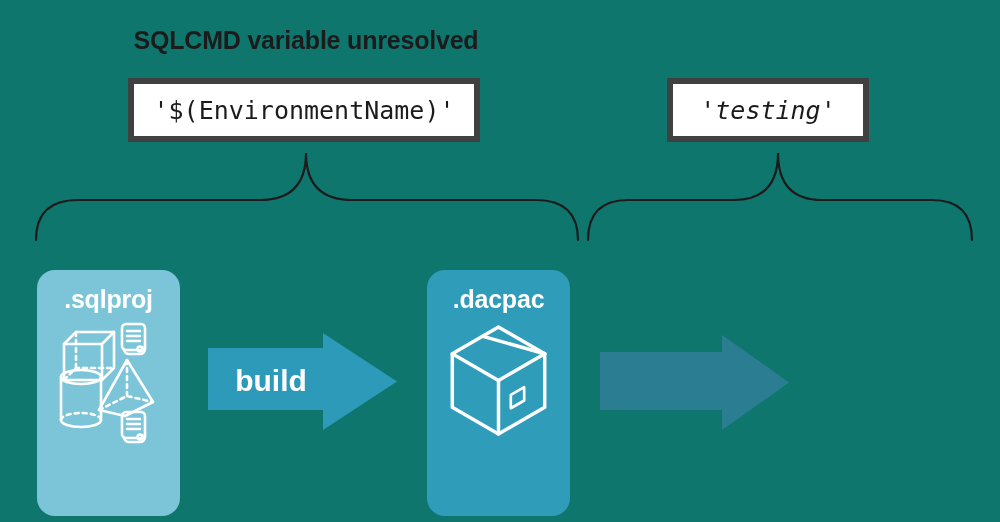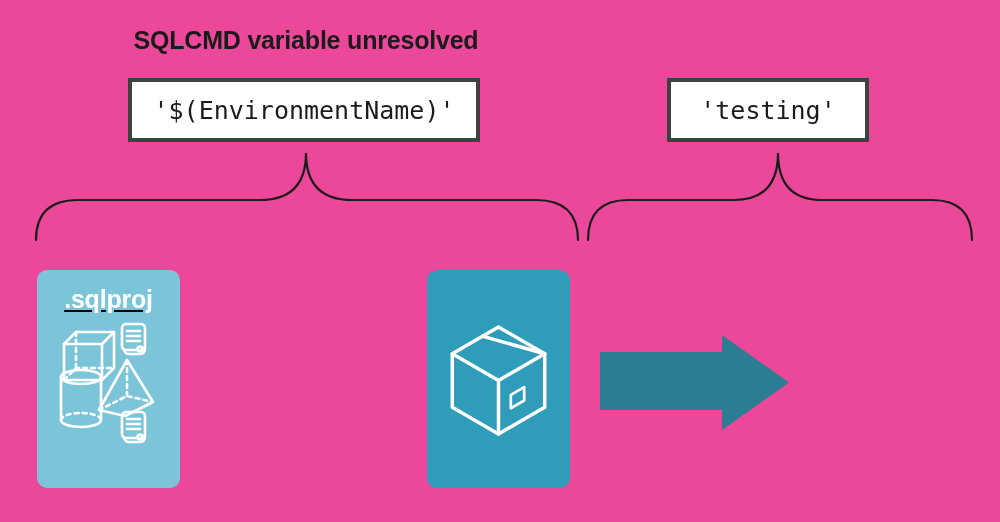--- a/index.html
+++ b/index.html
@@ -4,7 +4,7 @@
 <style>
   html,body{margin:0;padding:0;background:#ffffff;}
   .canvas{
-    position:relative;width:1000px;height:522px;background:#ec4899;
+    position:relative;width:1000px;height:522px;background:#0f766e;
     font-family:"Liberation Sans",sans-serif;overflow:hidden;
   }
   

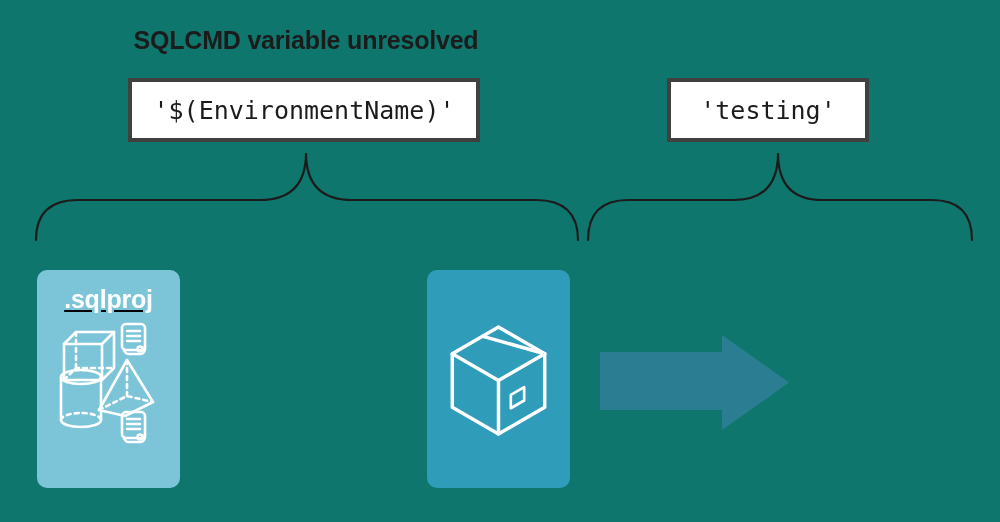--- a/index.html
+++ b/index.html
@@ -18,7 +18,7 @@
   
   .code-box{
     position:absolute;top:78px;height:64px;box-sizing:border-box;
-    border:4px solid #404040;background:#ffffff;
+    border:6px solid #404040;background:#ffffff;
     display:flex;align-items:center;justify-content:center;
   }
   #code-box-left{left:128px;width:352px;}

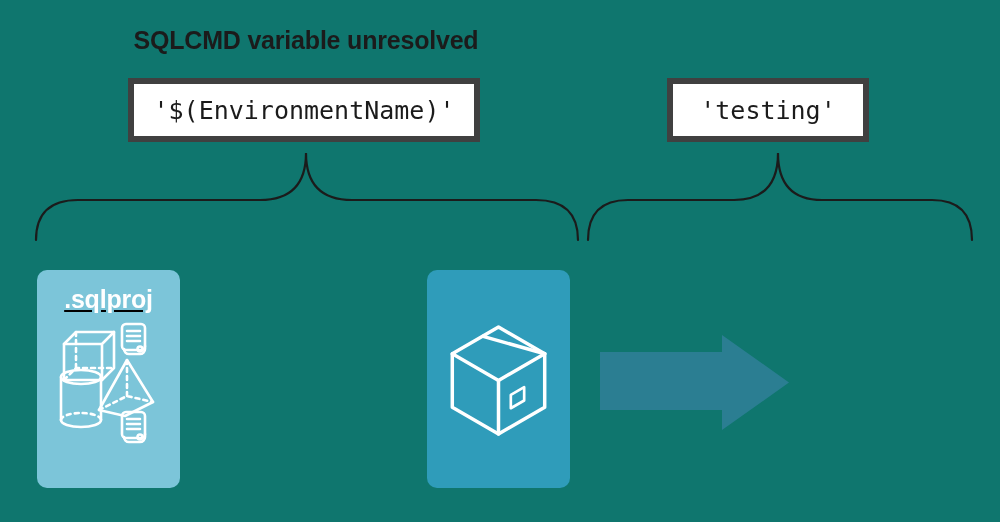--- a/index.html
+++ b/index.html
@@ -22,7 +22,7 @@
     display:flex;align-items:center;justify-content:center;
   }
   #code-box-left{left:128px;width:352px;}
-  #code-box-right{left:667px;width:202px;}
+  #code-box-right{left:667px;width:202px;font-style:italic;}
   .code-text{
     font-family:"DejaVu Sans Mono",monospace;font-size:25px;color:#1b1b1b;
     white-space:nowrap;

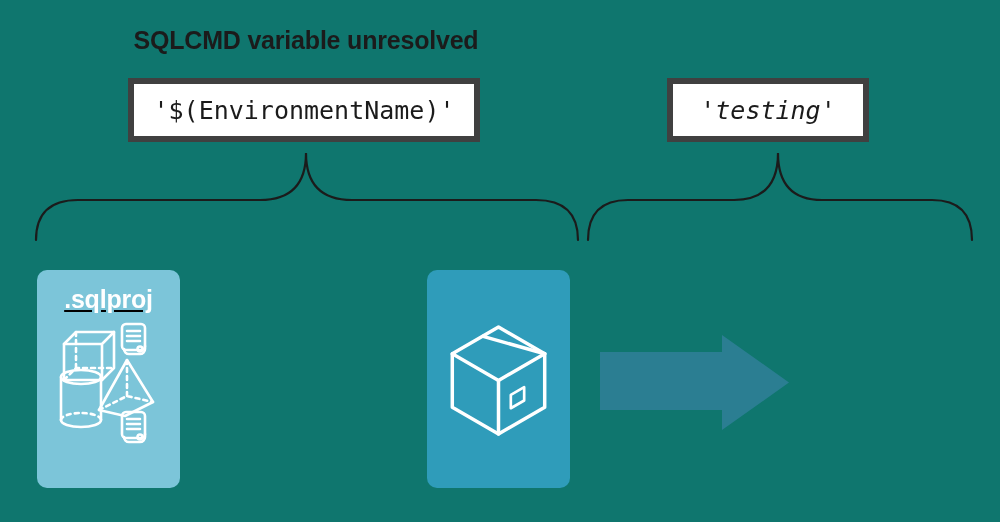--- a/index.html
+++ b/index.html
@@ -32,9 +32,8 @@
   .brace{fill:none;stroke:#1b1b1b;stroke-width:2.2;stroke-linecap:round;}
   
   .card{
-    position:absolute;top:270px;width:143px;height:218px;border-radius:10px;
+    position:absolute;top:270px;width:143px;height:246px;border-radius:18px;
     text-align:center;
-    text-decoration:underline;
   }
   #card-sqlproj{left:37px;background:#7cc5d9;}
   #card-dacpac{left:427px;background:#2f9cba;}

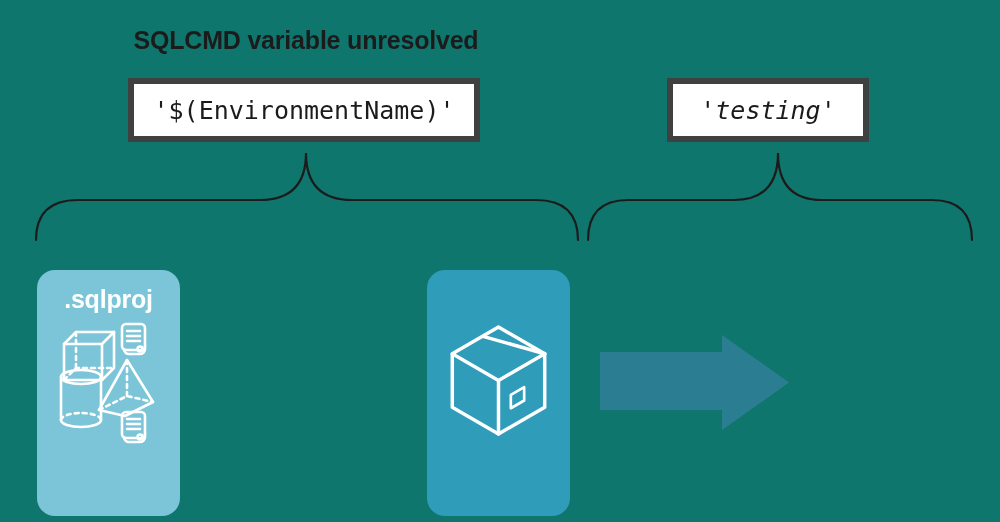--- a/index.html
+++ b/index.html
@@ -121,6 +121,7 @@
 
 
   <div class="card" id="card-dacpac">
+    <div class="card-label">.dacpac</div>
     <svg class="card-icon" id="icon-dacpac" width="105" height="115" viewBox="0 0 100 112" xmlns="http://www.w3.org/2000/svg">
       <path class="wicon-bold" d="M50 4 L95 30 L50 56 L5 30 Z"></path>
       <path class="wicon-bold" d="M35 13 L95 30"></path>

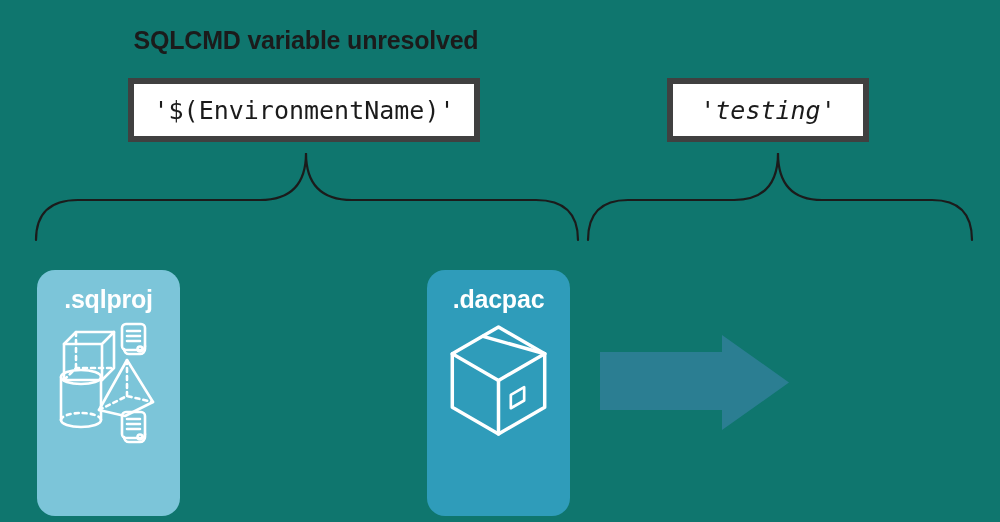--- a/index.html
+++ b/index.html
@@ -119,6 +119,12 @@
     </svg>
   </div>
 
+  <div class="arrow" id="arrow-build">
+    <svg width="190" height="97" viewBox="0 0 190 97" xmlns="http://www.w3.org/2000/svg">
+      <polygon points="0,15 115,15 115,0 189,48.5 115,97 115,77 0,77" fill="#2c9ab8"></polygon>
+    </svg>
+    <div class="arrow-label">build</div>
+  </div>
 
   <div class="card" id="card-dacpac">
     <div class="card-label">.dacpac</div>

